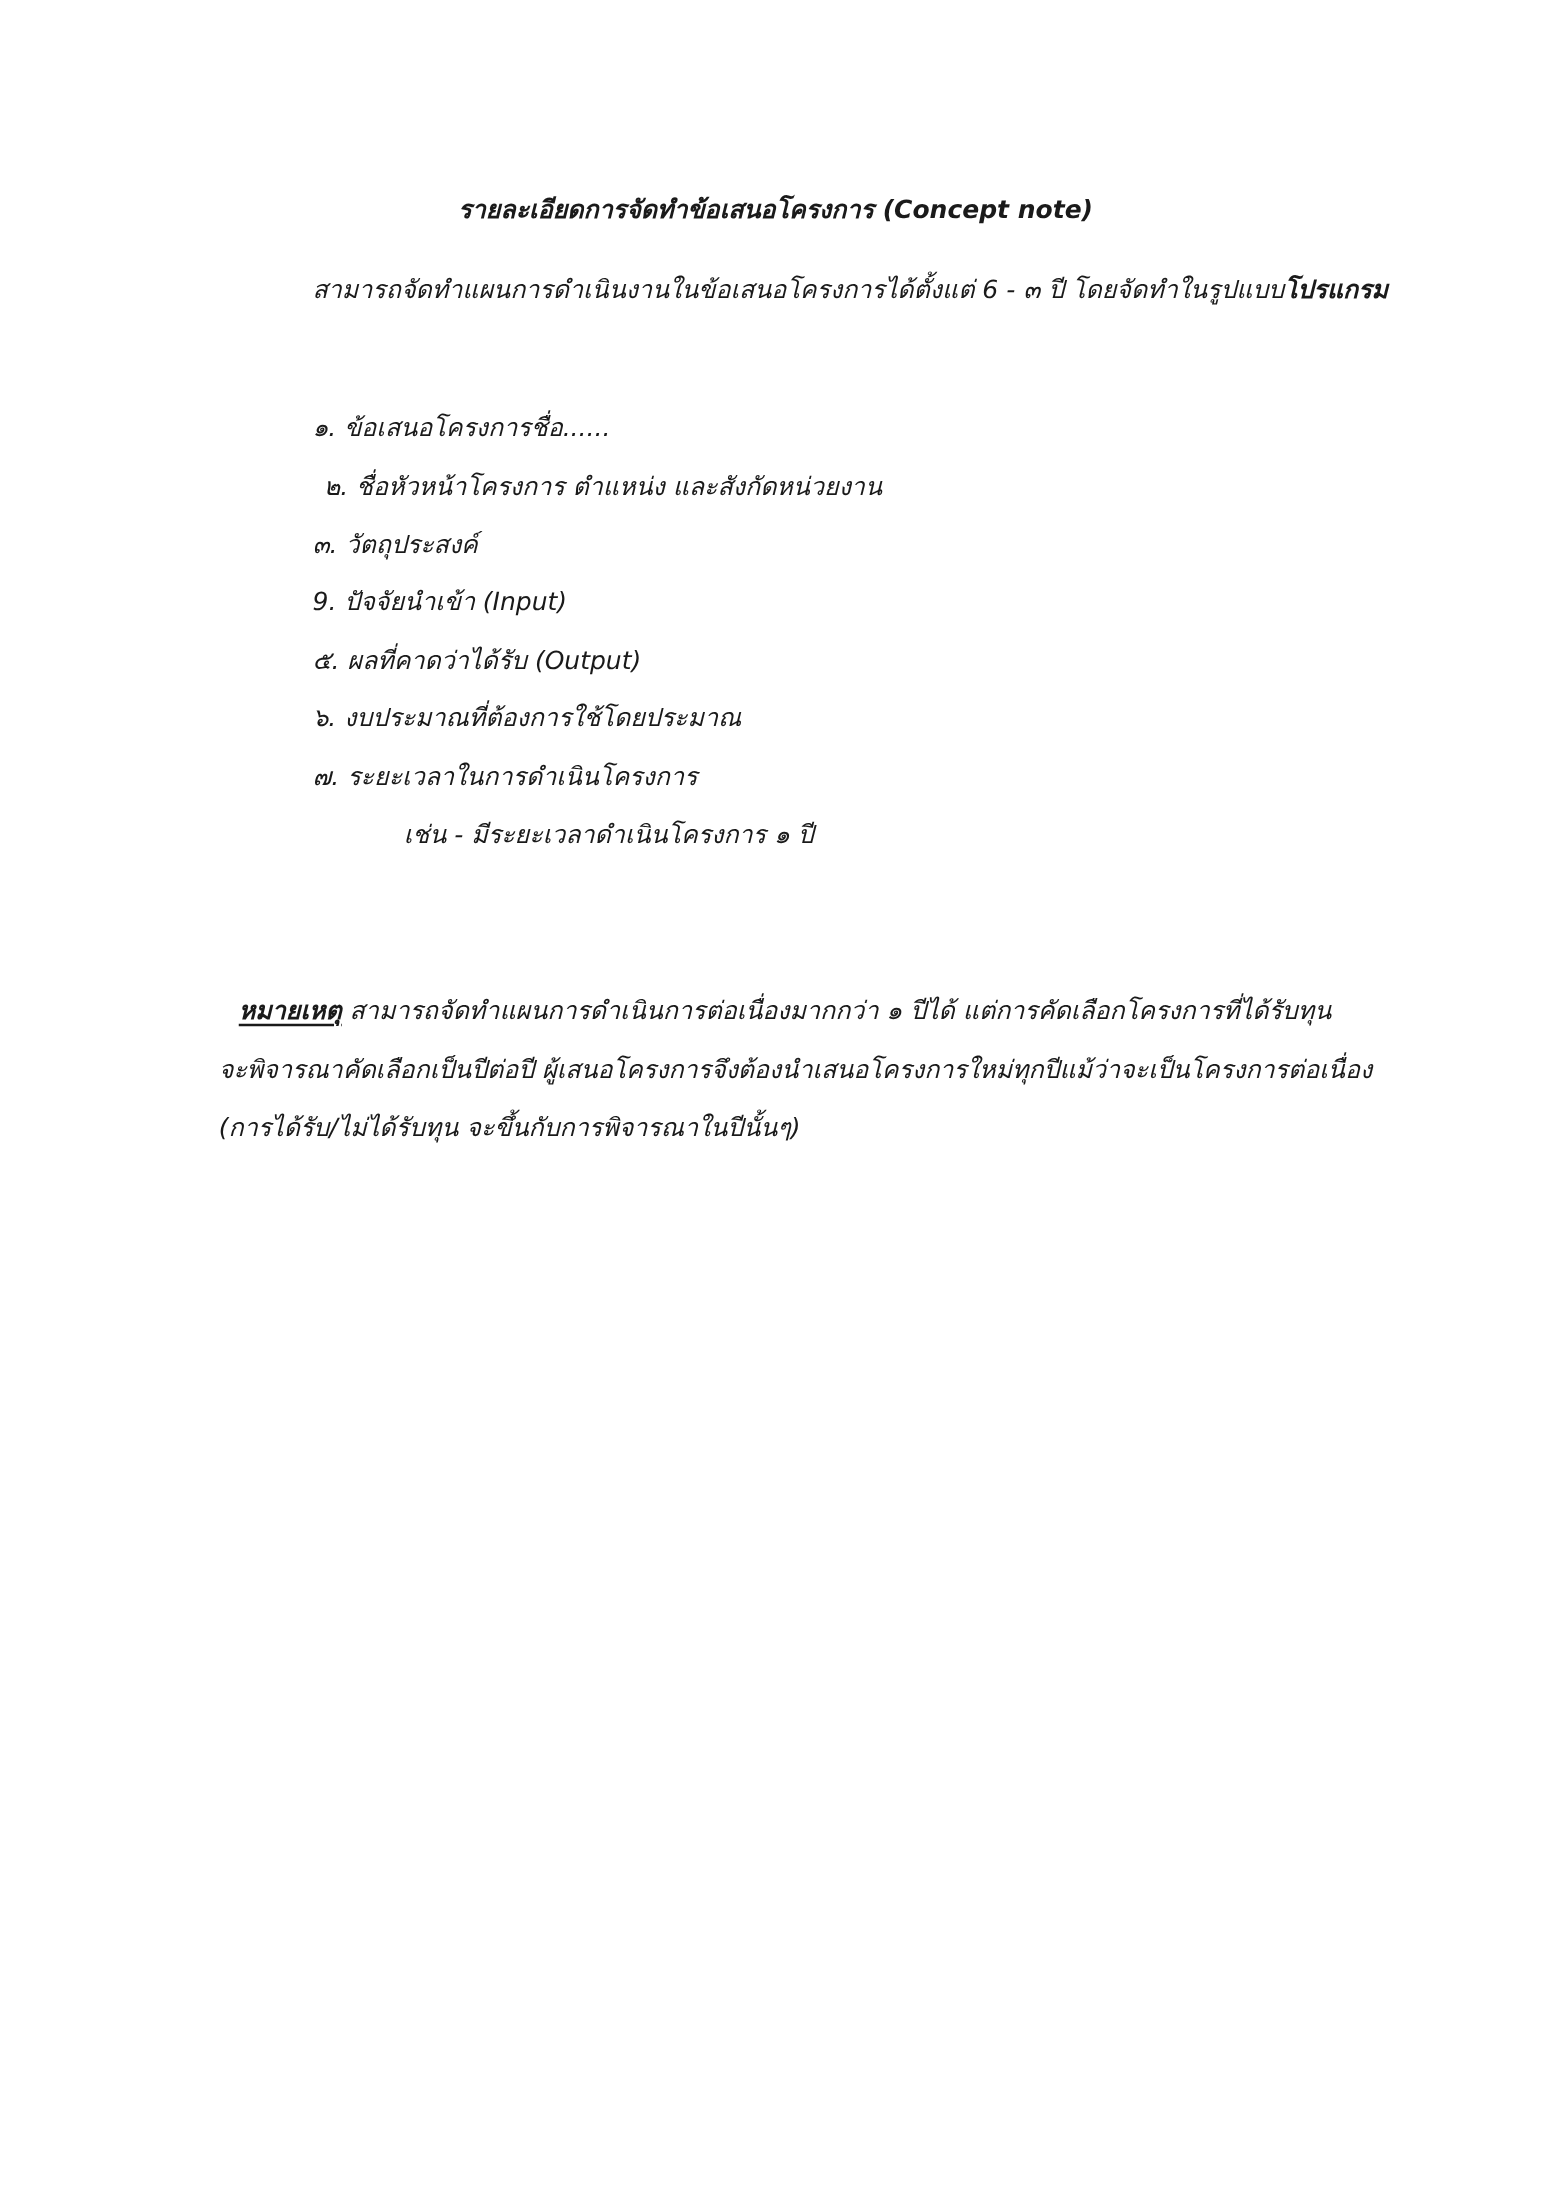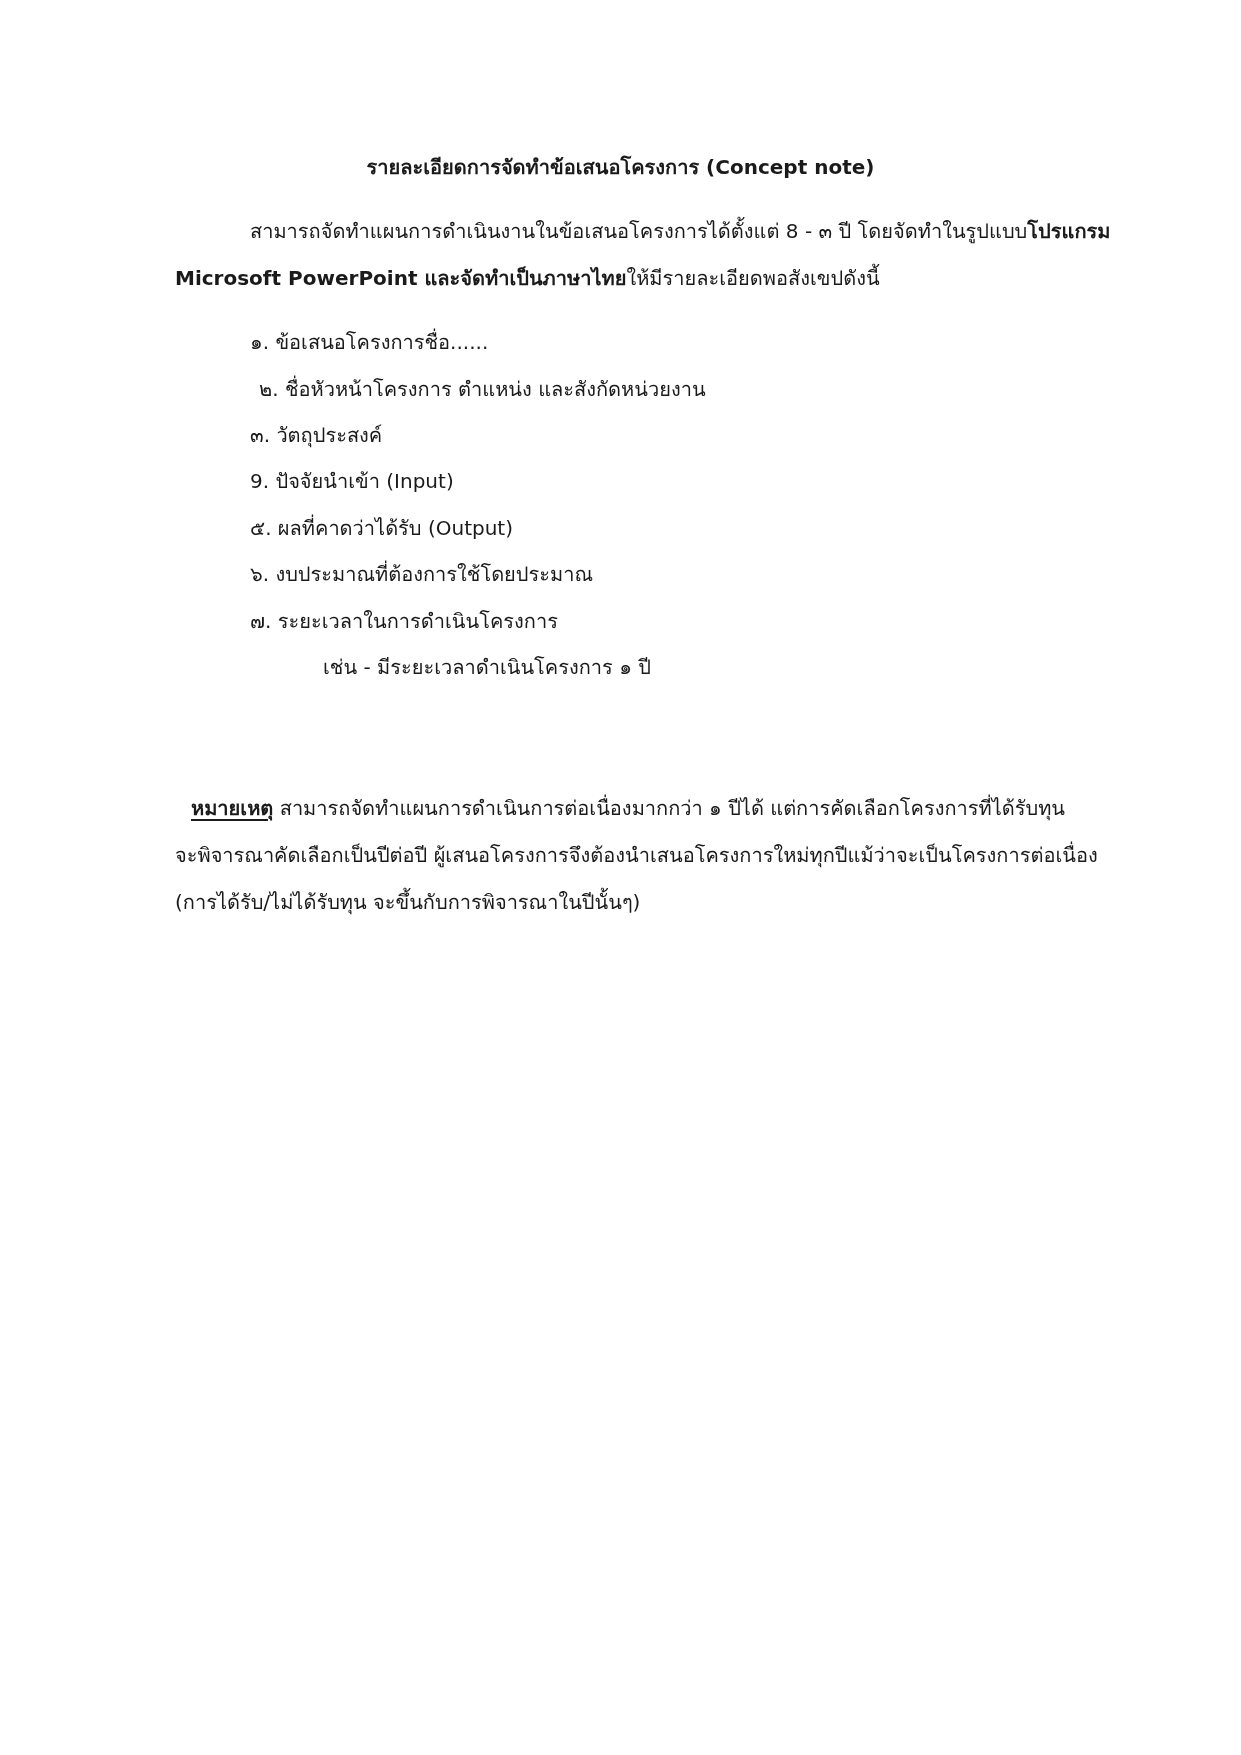--- a/index.html
+++ b/index.html
@@ -11,7 +11,7 @@
     .page { position: absolute; left: 0; top: 0; width: 1241px; height: 1755px; }
     .line {
       position: absolute; white-space: nowrap;
-      font-size: 20px; line-height: 30px;
+      font-size: 20px; line-height: 30px; font-style: italic;
     }
     .title { left: 0; width: 1241px; text-align: center; top: 152px; font-weight: bold; font-size: 20px; }
     .b { font-weight: bold; }

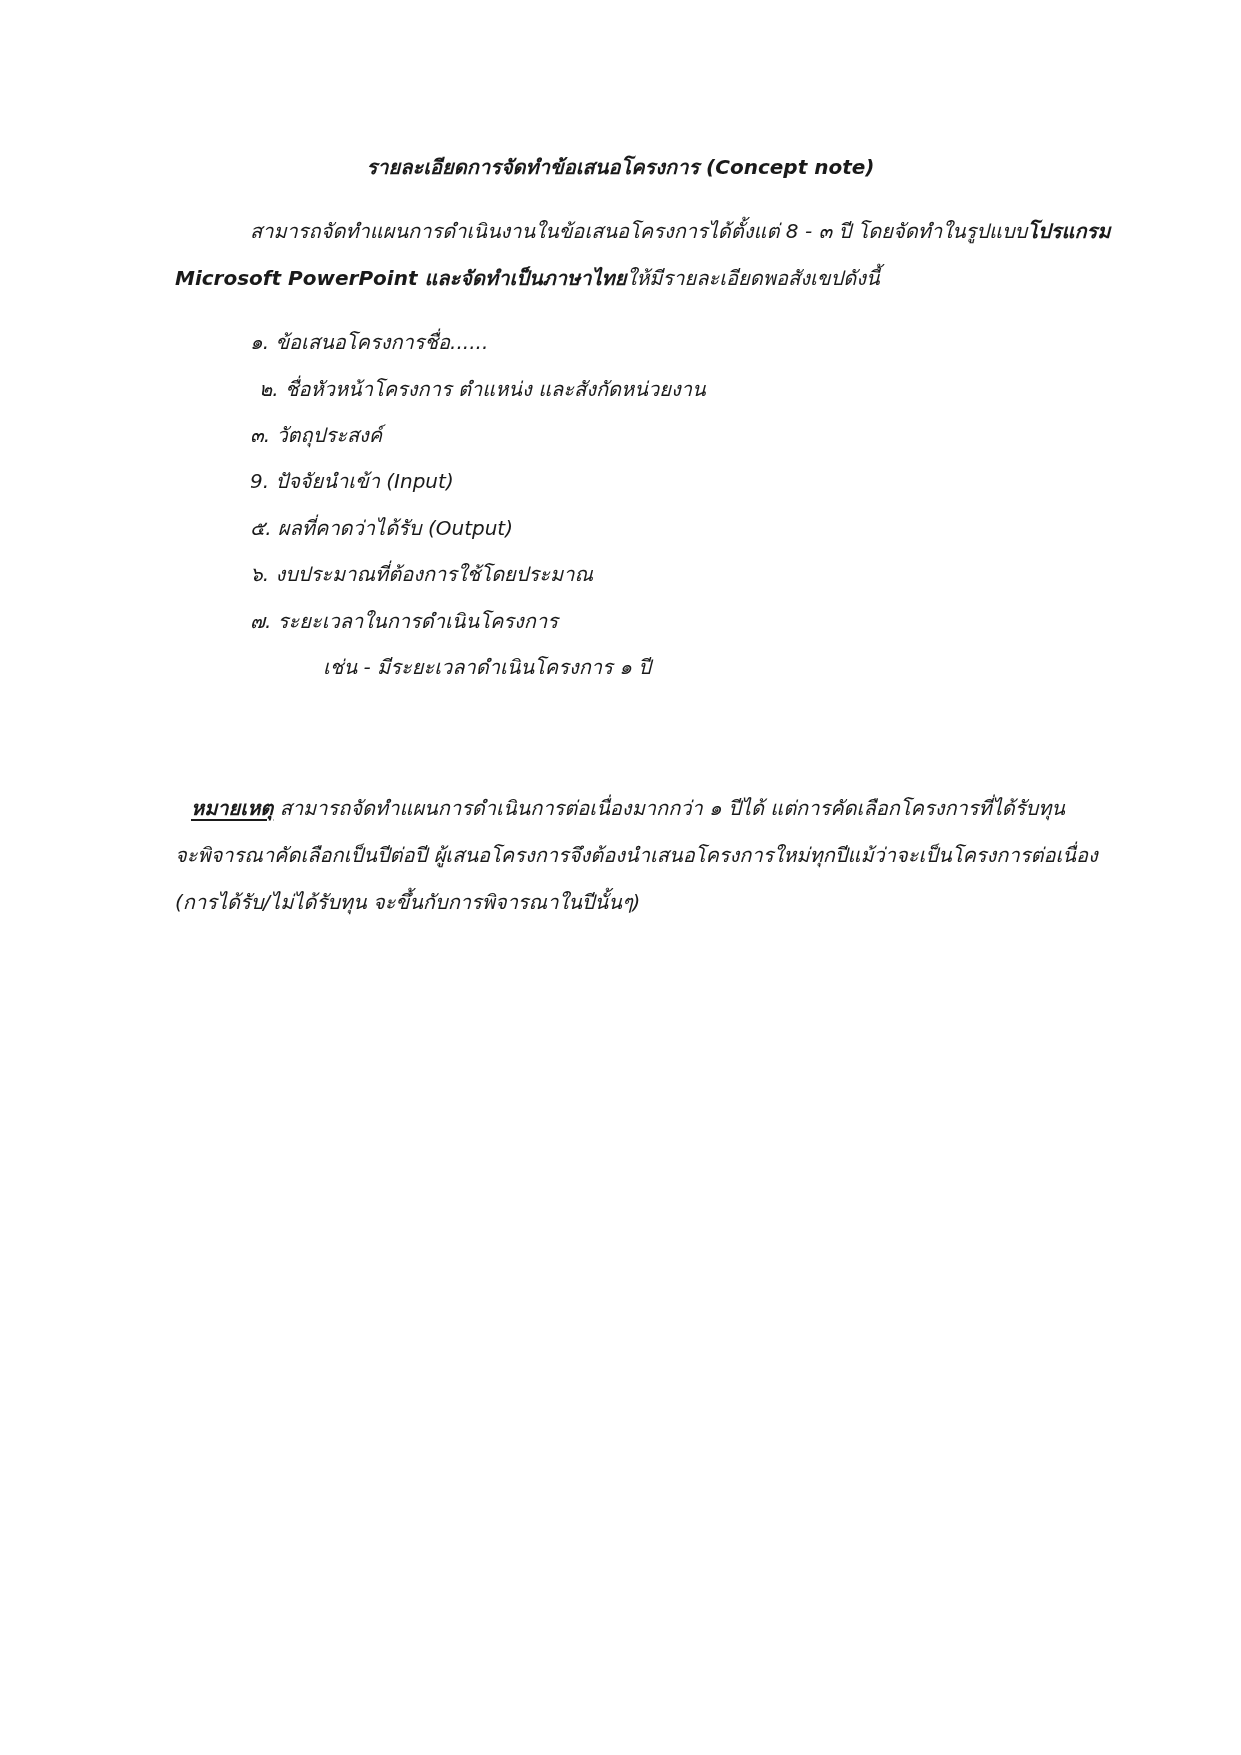--- a/index.html
+++ b/index.html
@@ -25,7 +25,7 @@
   <div class="line title">รายละเอียดการจัดทำข้อเสนอโครงการ (Concept note)</div>
 
   <div class="line" style="left:250px; top:216px; width:870px;">
-    <span>สามารถจัดทำแผนการดำเนินงานในข้อเสนอโครงการได้ตั้งแต่ 8 - ๓ ปี โดยจัดทำในรูปแบบ</span><span class="b">โปรแกรม</span>
+    <span>สามารถจัดทำแผนการดำเนินงานในข้อเสนอโครงการได้ตั้งแต่ 6 - ๓ ปี โดยจัดทำในรูปแบบ</span><span class="b">โปรแกรม</span>
   </div>
   <div class="line" style="left:175px; top:263px;">
     <span class="b">Microsoft PowerPoint และจัดทำเป็นภาษาไทย</span><span>ให้มีรายละเอียดพอสังเขปดังนี้</span>

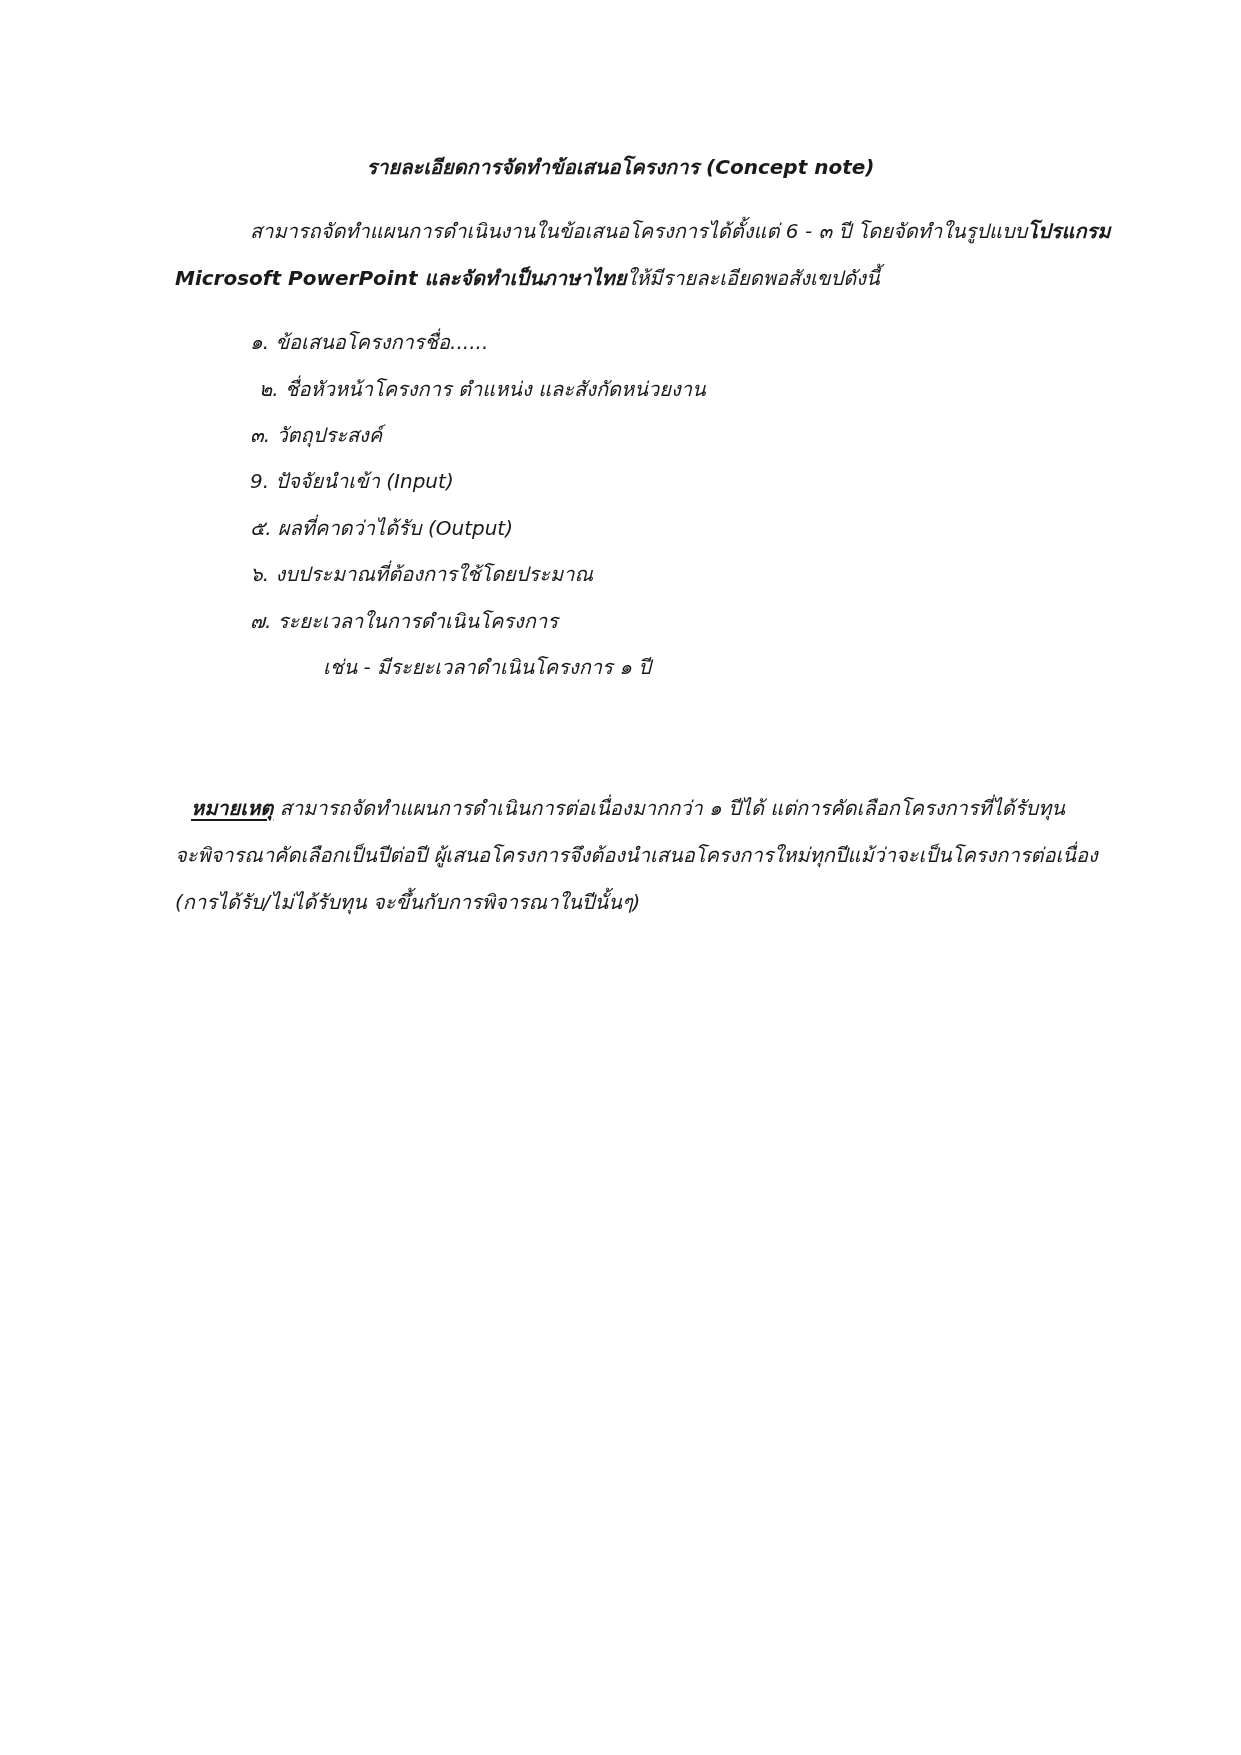--- a/index.html
+++ b/index.html
@@ -27,9 +27,6 @@
   <div class="line" style="left:250px; top:216px; width:870px;">
     <span>สามารถจัดทำแผนการดำเนินงานในข้อเสนอโครงการได้ตั้งแต่ 6 - ๓ ปี โดยจัดทำในรูปแบบ</span><span class="b">โปรแกรม</span>
   </div>
-  <div class="line" style="left:175px; top:263px;">
-    <span class="b">Microsoft PowerPoint และจัดทำเป็นภาษาไทย</span><span>ให้มีรายละเอียดพอสังเขปดังนี้</span>
-  </div>
 
   <div class="line" style="left:250px; top:327px;">๑. ข้อเสนอโครงการชื่อ......</div>
   <div class="line" style="left:259px; top:374px;">๒. ชื่อหัวหน้าโครงการ ตำแหน่ง และสังกัดหน่วยงาน</div>

